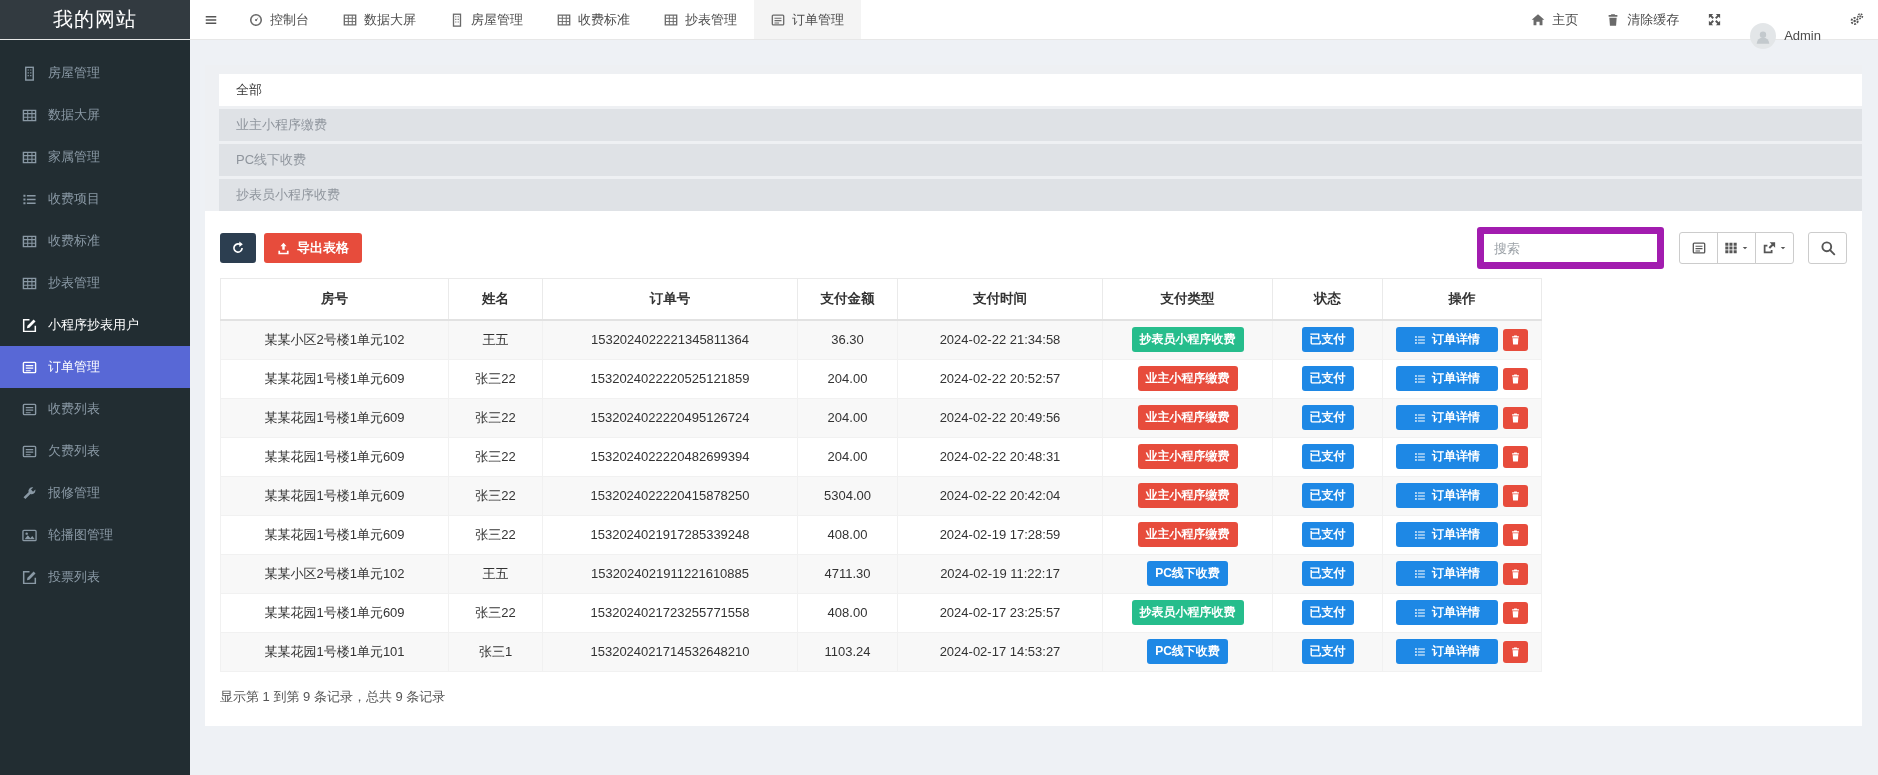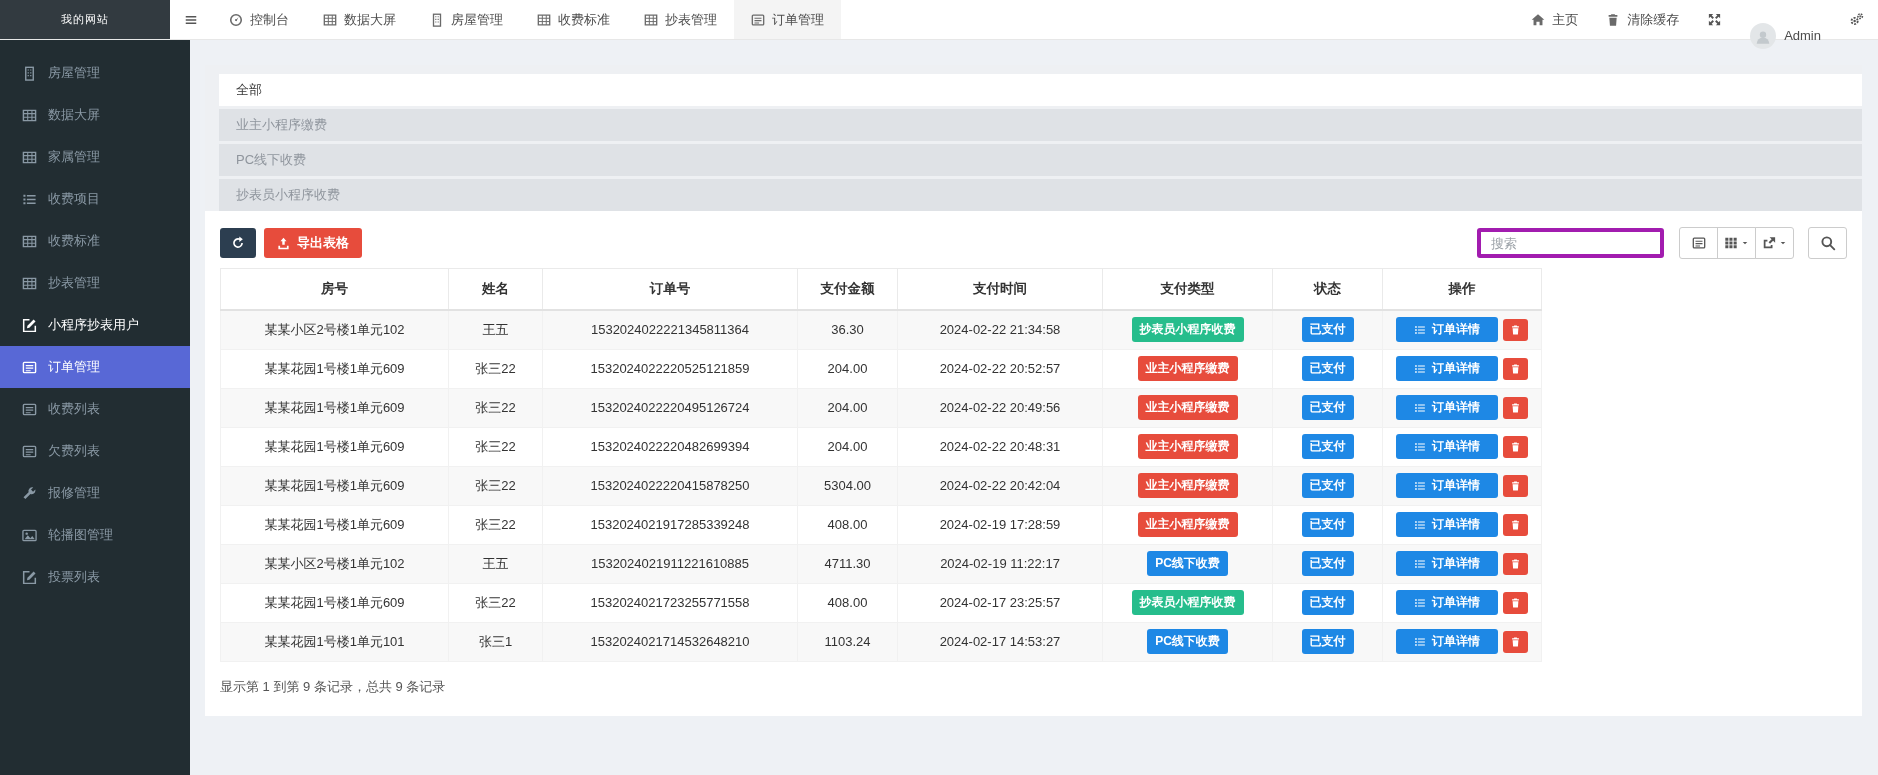--- a/index.html
+++ b/index.html
@@ -13,7 +13,7 @@
   
   .topbar { position:absolute; top:0; left:0; right:0; height:40px; background:#fff;
     border-bottom:1px solid #e7e7e7; display:flex; align-items:stretch; z-index:20; }
-  .brand { width:170px; background:#323a40; color:#fff; font-size:11px; letter-spacing:1px;
+  .brand { width:190px; background:#323a40; color:#fff; font-size:20px; letter-spacing:1px;
     display:flex; align-items:center; justify-content:center; cursor:pointer; }
   .hamburger { display:flex; align-items:center; padding:0 14px; color:#555; cursor:pointer; }
   .topnav { display:flex; align-items:stretch; }

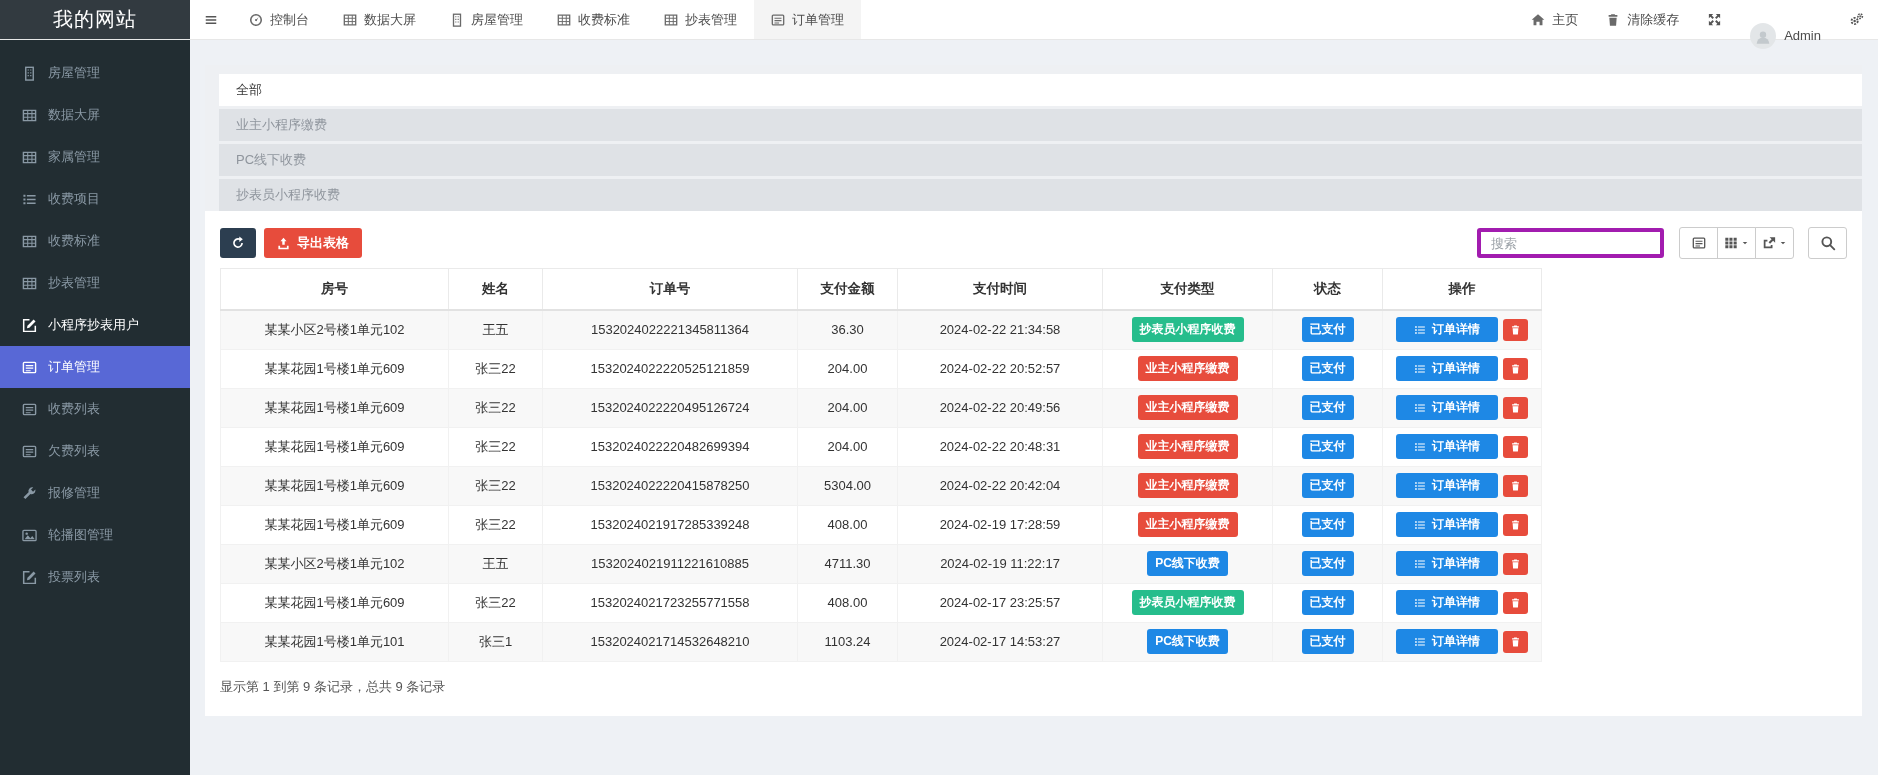--- a/index.html
+++ b/index.html
@@ -55,7 +55,7 @@
     display:flex; align-items:center; gap:7px; padding:0 13px; font-weight:bold; }
   .btn-export .ic { width:13px; height:13px; }
   .toolbar-right { margin-left:auto; display:flex; align-items:center; }
-  .search-input { width:187px; height:30px; border:4px solid #a21caf; border-radius:3px;
+  .search-input { width:187px; height:42px; border:7px solid #a21caf; border-radius:3px;
     padding:0 10px; font-size:13px; font-family:inherit; color:#333; outline:none; }
   .search-input::placeholder { color:#9aa0a6; }
   .btn-group { display:flex; margin-left:15px; }

